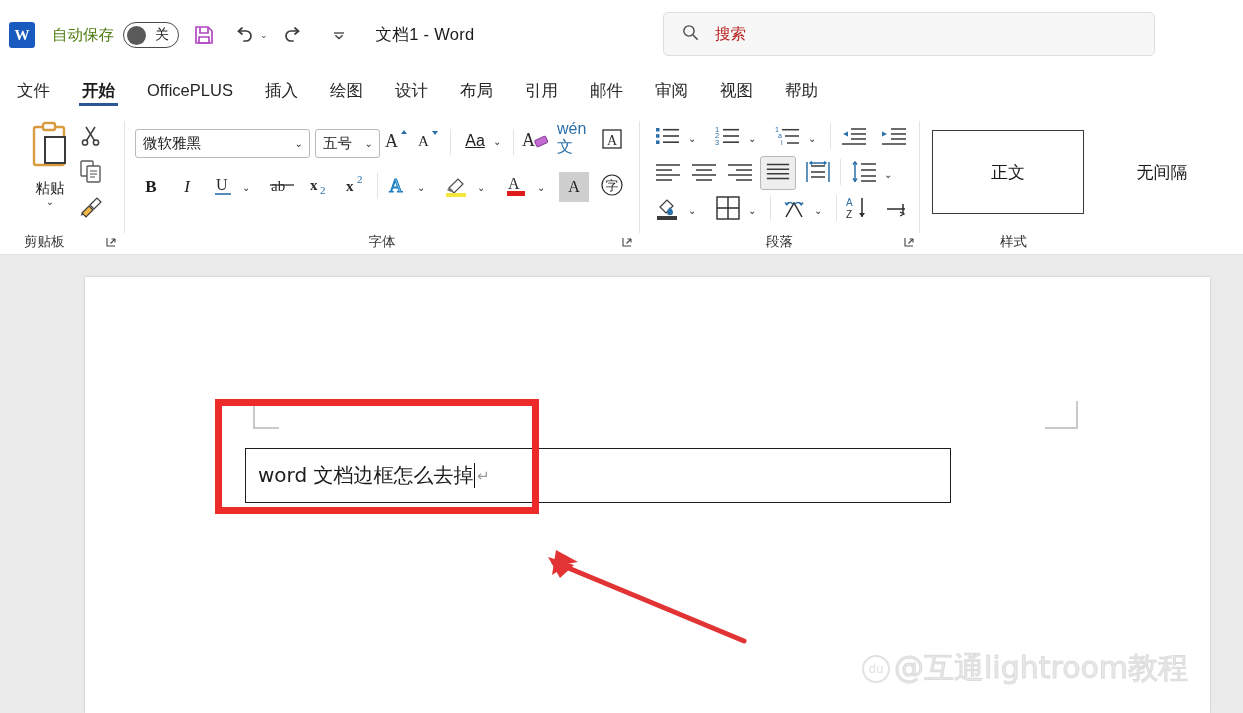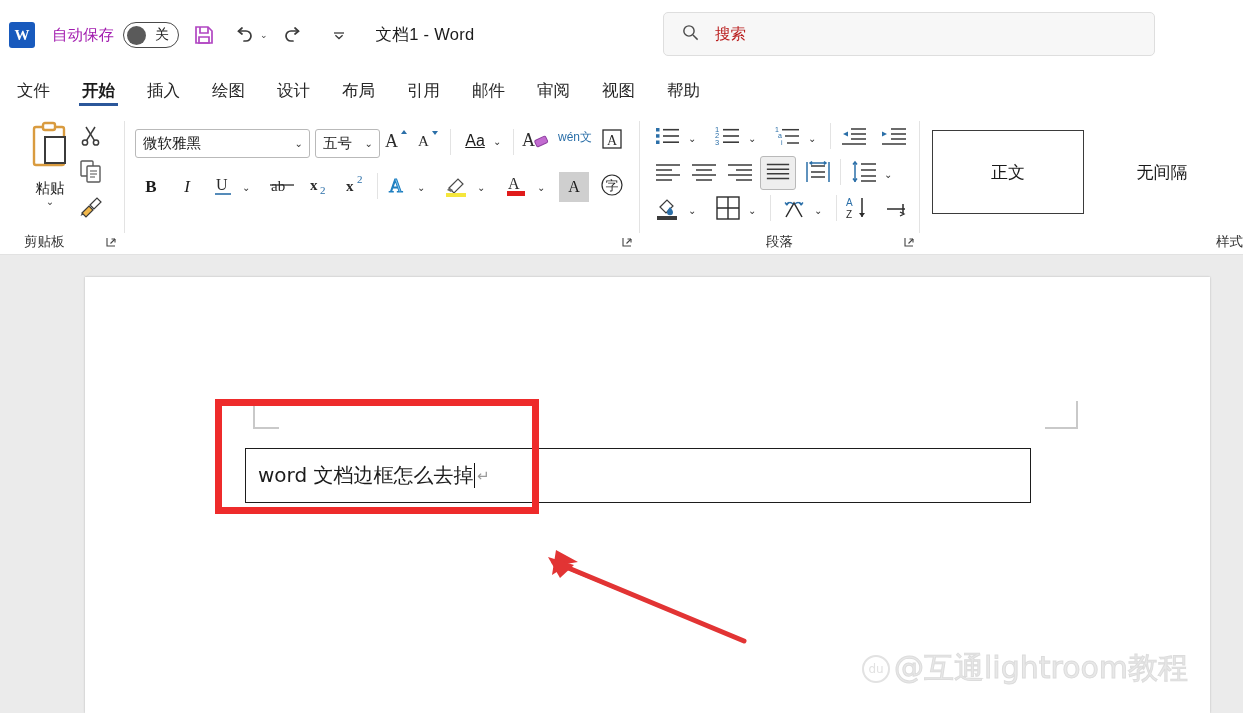--- a/index.html
+++ b/index.html
@@ -22,7 +22,7 @@
     display:flex; align-items:center; justify-content:center;
     font-family:"Liberation Serif", serif;
   }
-  .autosave-label { margin-left:17px; font-size:15.5px; color:#a21caf; }
+  .autosave-label { margin-left:17px; font-size:15.5px; color:#4d7c0f; }
   .toggle {
     margin-left:9px; width:56px; height:26px; border-radius:13px;
     border:1.6px solid #4a4a4a; background:#fff;

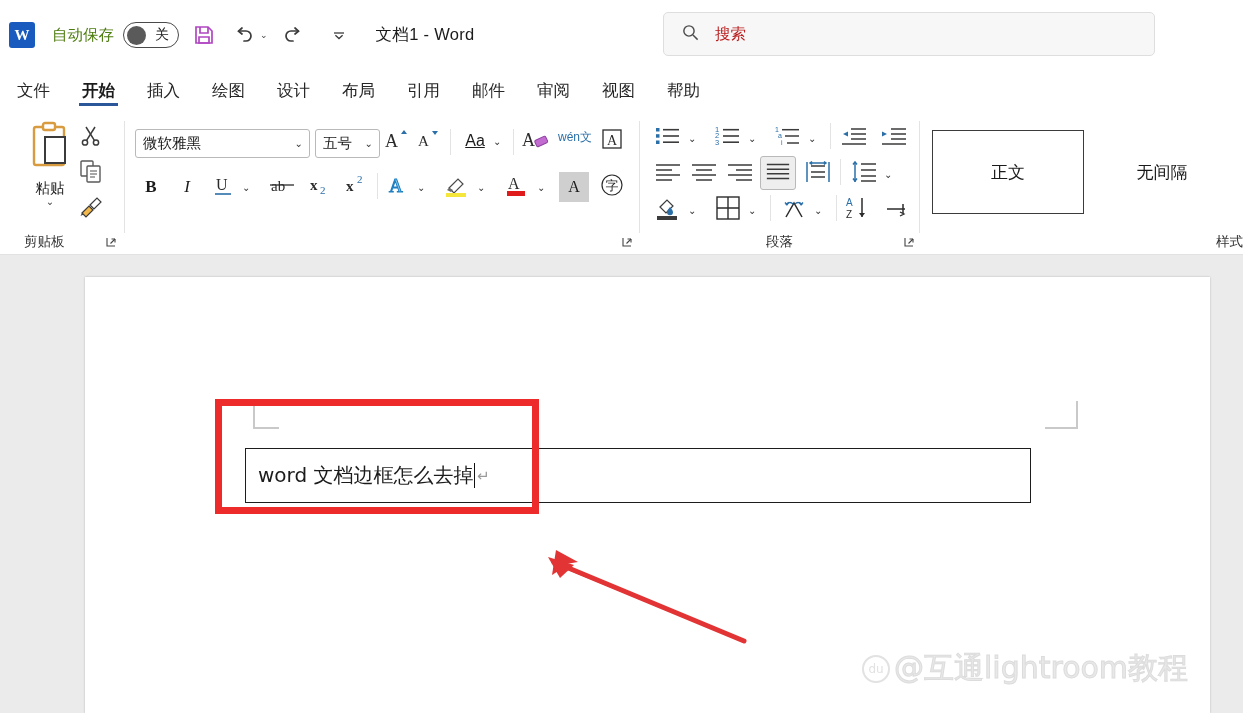--- a/index.html
+++ b/index.html
@@ -219,6 +219,7 @@
   <div class="tabs">
     <div class="tab">文件</div>
     <div class="tab active">开始</div>
+    <div class="tab">OfficePLUS</div>
     <div class="tab">插入</div>
     <div class="tab">绘图</div>
     <div class="tab">设计</div>

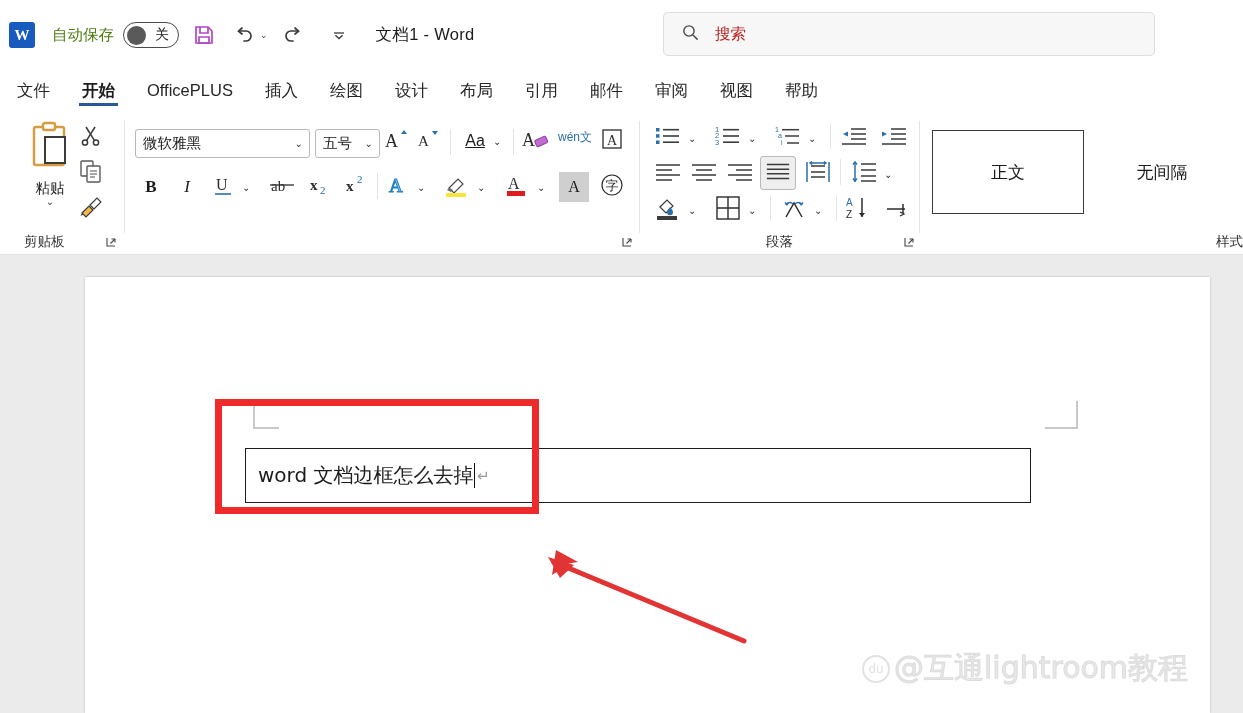--- a/index.html
+++ b/index.html
@@ -329,7 +329,7 @@
         </span>
       </div>
       <div class="ico-btn" style="left:432px; top:12px; width:36px; flex-direction:column;">
-        <span style="font-size:12px; color:#2b6fa8; line-height:1.1;">wén文</span>
+        <span style="font-size:16px; color:#2b6fa8; line-height:1.1;">wén文</span>
       </div>
       <div class="ico-btn" style="left:472px; top:15px; width:30px;">
         <span>

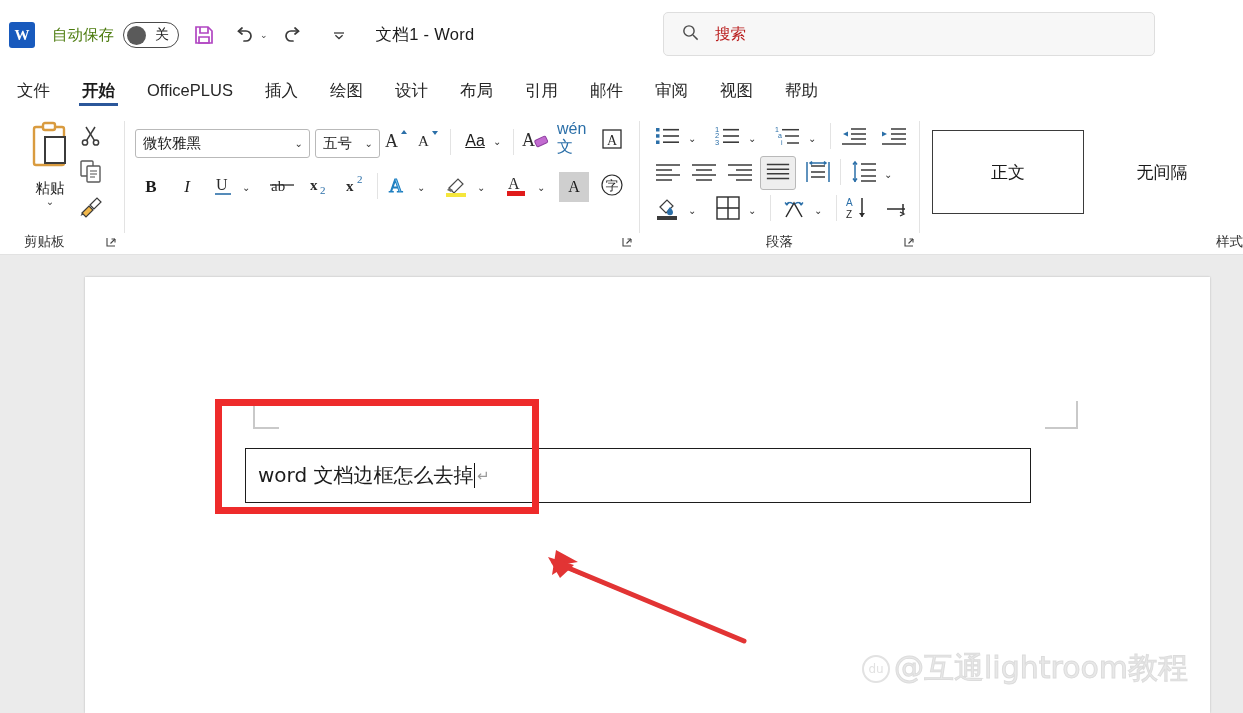--- a/index.html
+++ b/index.html
@@ -415,6 +415,7 @@
         </span>
       </div>
 
+      <div class="glabel">字体</div>
       <div class="launcher" style="left:495px;">
         <svg width="12" height="12" viewBox="0 0 12 12" fill="none" stroke="#444" stroke-width="1.1">
           <path d="M2 2v8h8"></path>

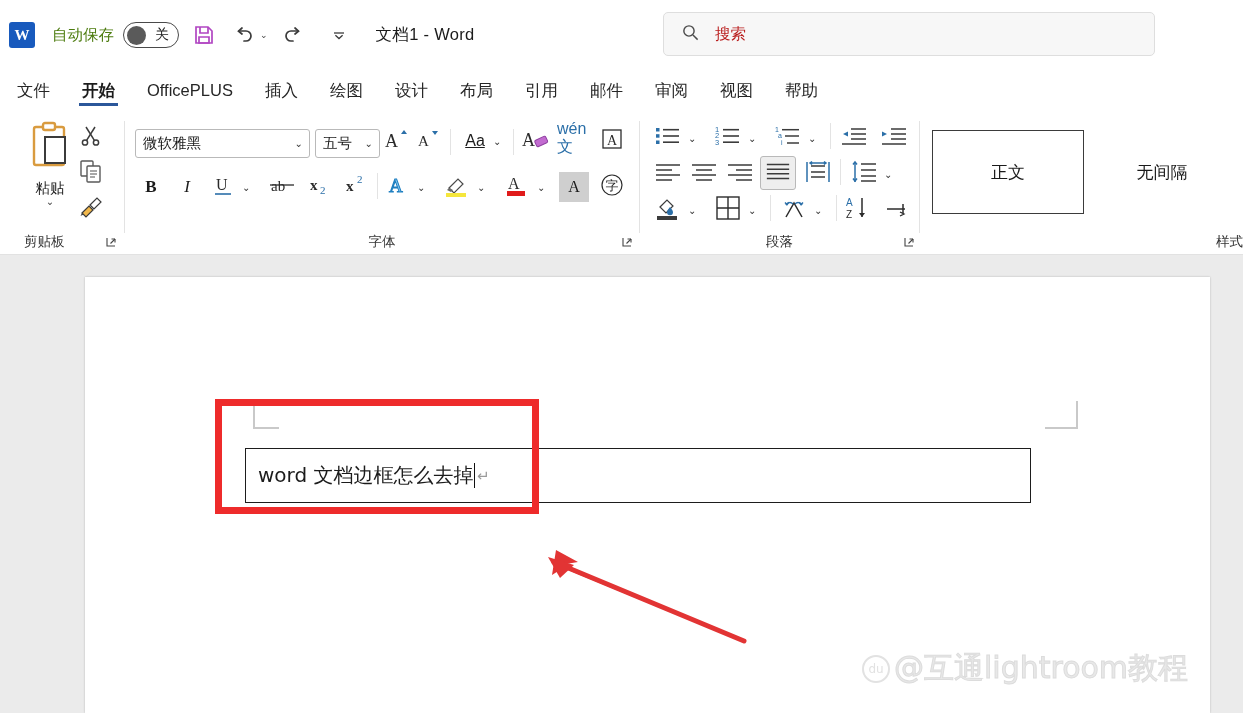--- a/index.html
+++ b/index.html
@@ -600,7 +600,7 @@
     <div class="rgroup" style="left:920px; width:323px;">
       <div class="style-card" style="left:166px;">无间隔</div>
       <div class="style-card sel" style="left:12px;">正文</div>
-      <div class="glabel" style="text-align:right; padding-left:80px;">样式</div>
+      <div class="glabel" style="text-align:left; padding-left:80px;">样式</div>
     </div>
   </div>
 

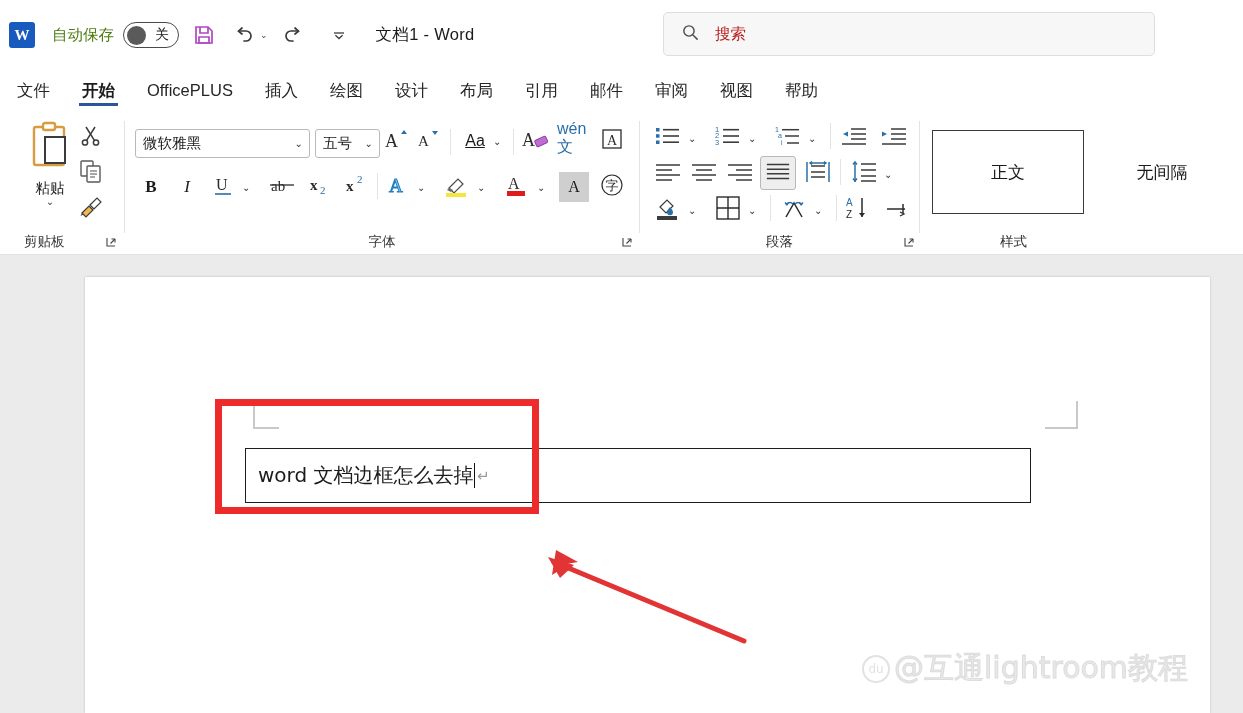--- a/index.html
+++ b/index.html
@@ -616,7 +616,7 @@
         <i style="right:0; bottom:0; width:33px; height:1.6px;"></i>
       </div>
 
-      <div class="textbox" style="left:160px; top:171px; width:786px; height:55px;">
+      <div class="textbox" style="left:160px; top:171px; width:706px; height:55px;">
         <span class="txt">word 文档边框怎么去掉</span>
         <span class="caretline"></span>
         <span class="pilcrow">↵</span>

